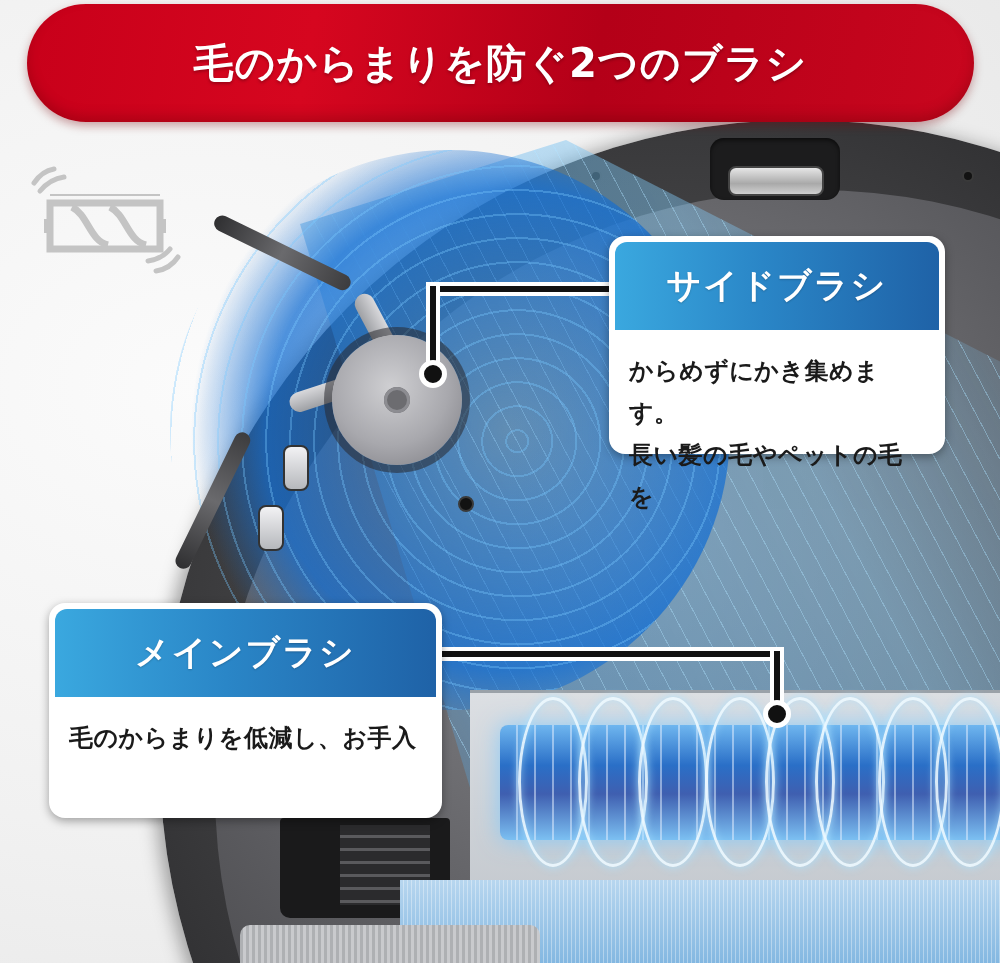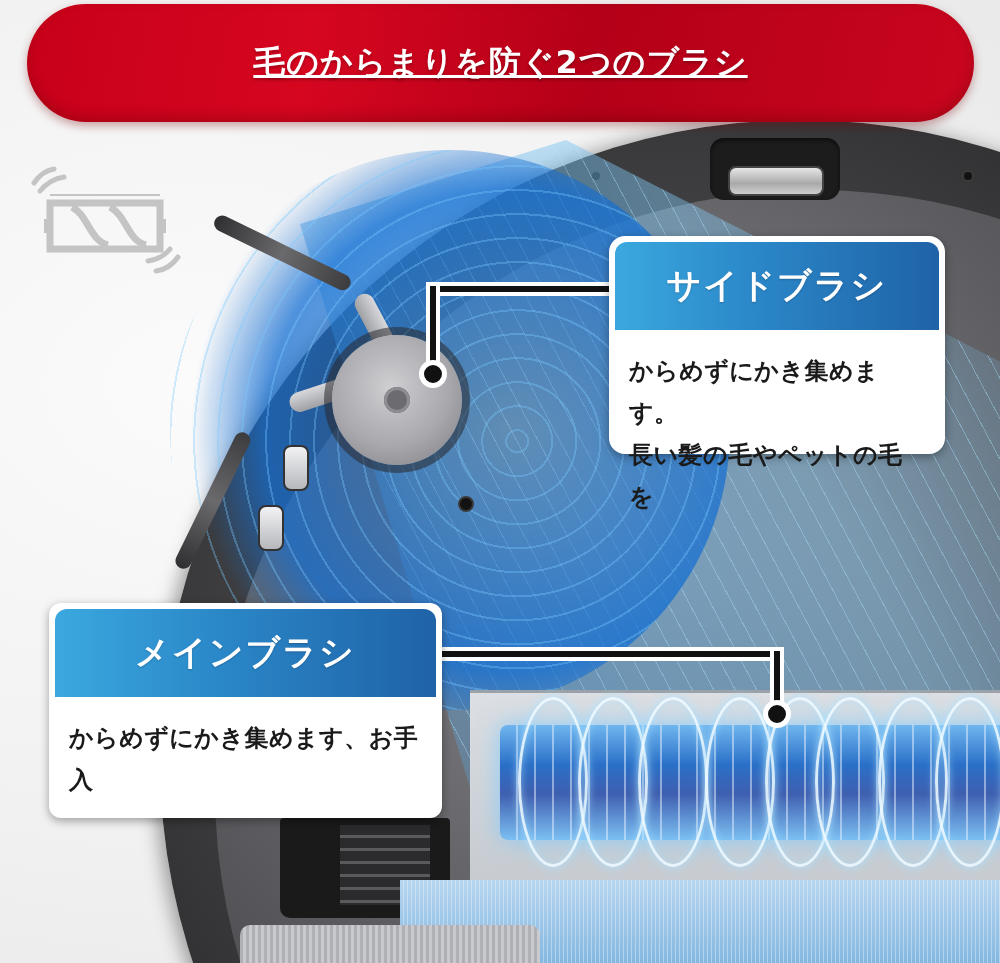--- a/index.html
+++ b/index.html
@@ -20,9 +20,8 @@
       display: flex; align-items: center; justify-content: center;
     }
     .title-pill .title-text {
-      color: #ffffff; font-size: 32px; font-weight: bold; letter-spacing: 1px;
+      color: #ffffff; font-size: 40px; font-weight: bold; letter-spacing: 1px;
       text-shadow: 0 2px 3px rgba(0,0,0,0.25);
-      text-decoration: underline;
     }
 
     

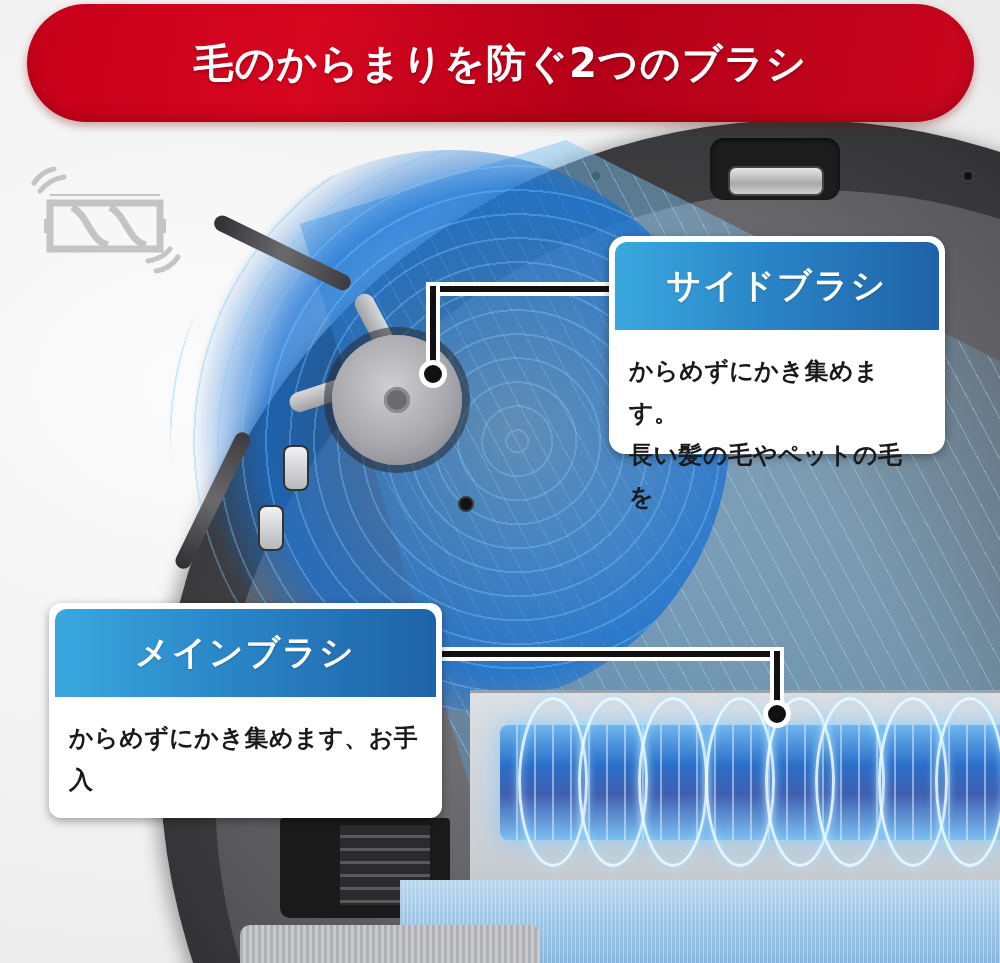--- a/index.html
+++ b/index.html
@@ -157,7 +157,7 @@
       font-weight: bold; letter-spacing: 0.5px;
     }
     .callout-side { left: 609px; top: 236px; width: 336px; height: 218px; }
-    .callout-main { left: 49px; top: 603px; width: 393px; height: 215px; border-radius: 12px; }
+    .callout-main { left: 49px; top: 603px; width: 393px; height: 215px; }
 
     
     .leader { position: absolute; background: #111; box-shadow: 0 0 0 4px #ffffff; }

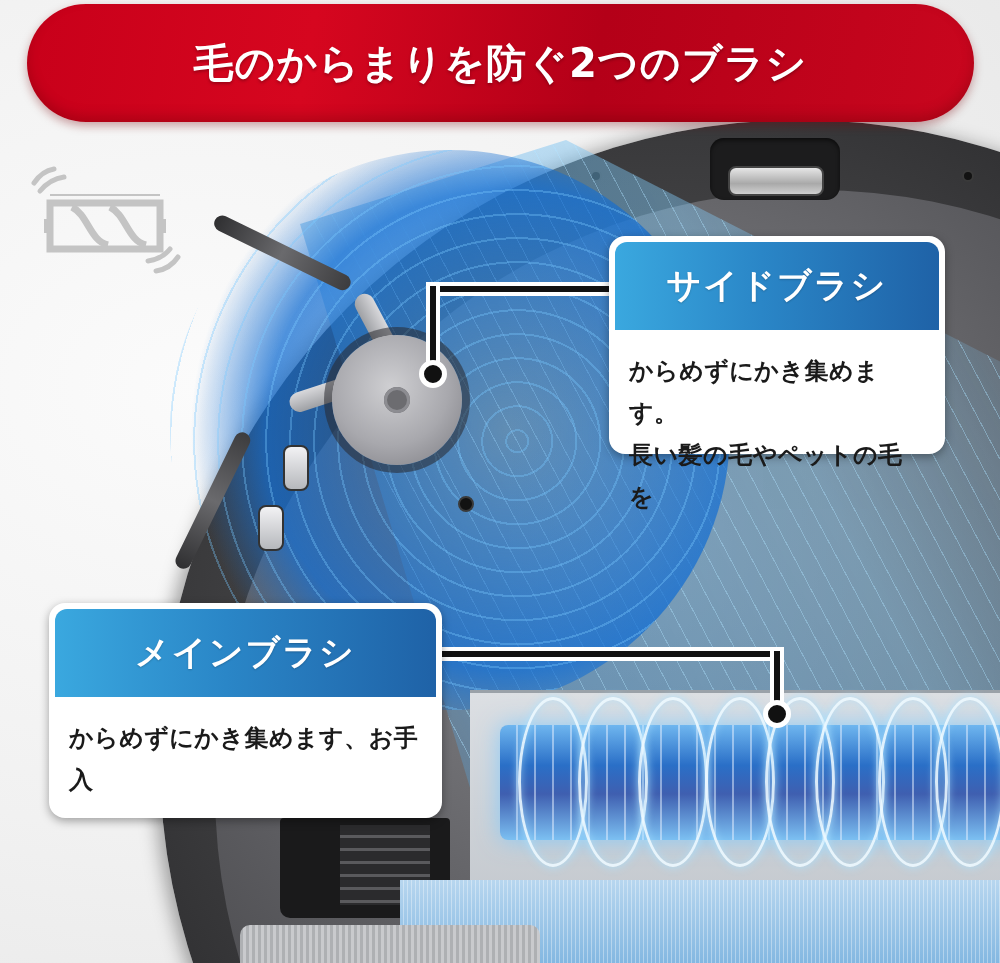--- a/index.html
+++ b/index.html
@@ -249,7 +249,7 @@
       <span>メインブラシ</span>
     </div>
     <div class="body">
-      <div>からめずにかき集めます、お手入</div>
+      <div>毛のからまりを低減し、お手入</div>
     </div>
   </div>
 

